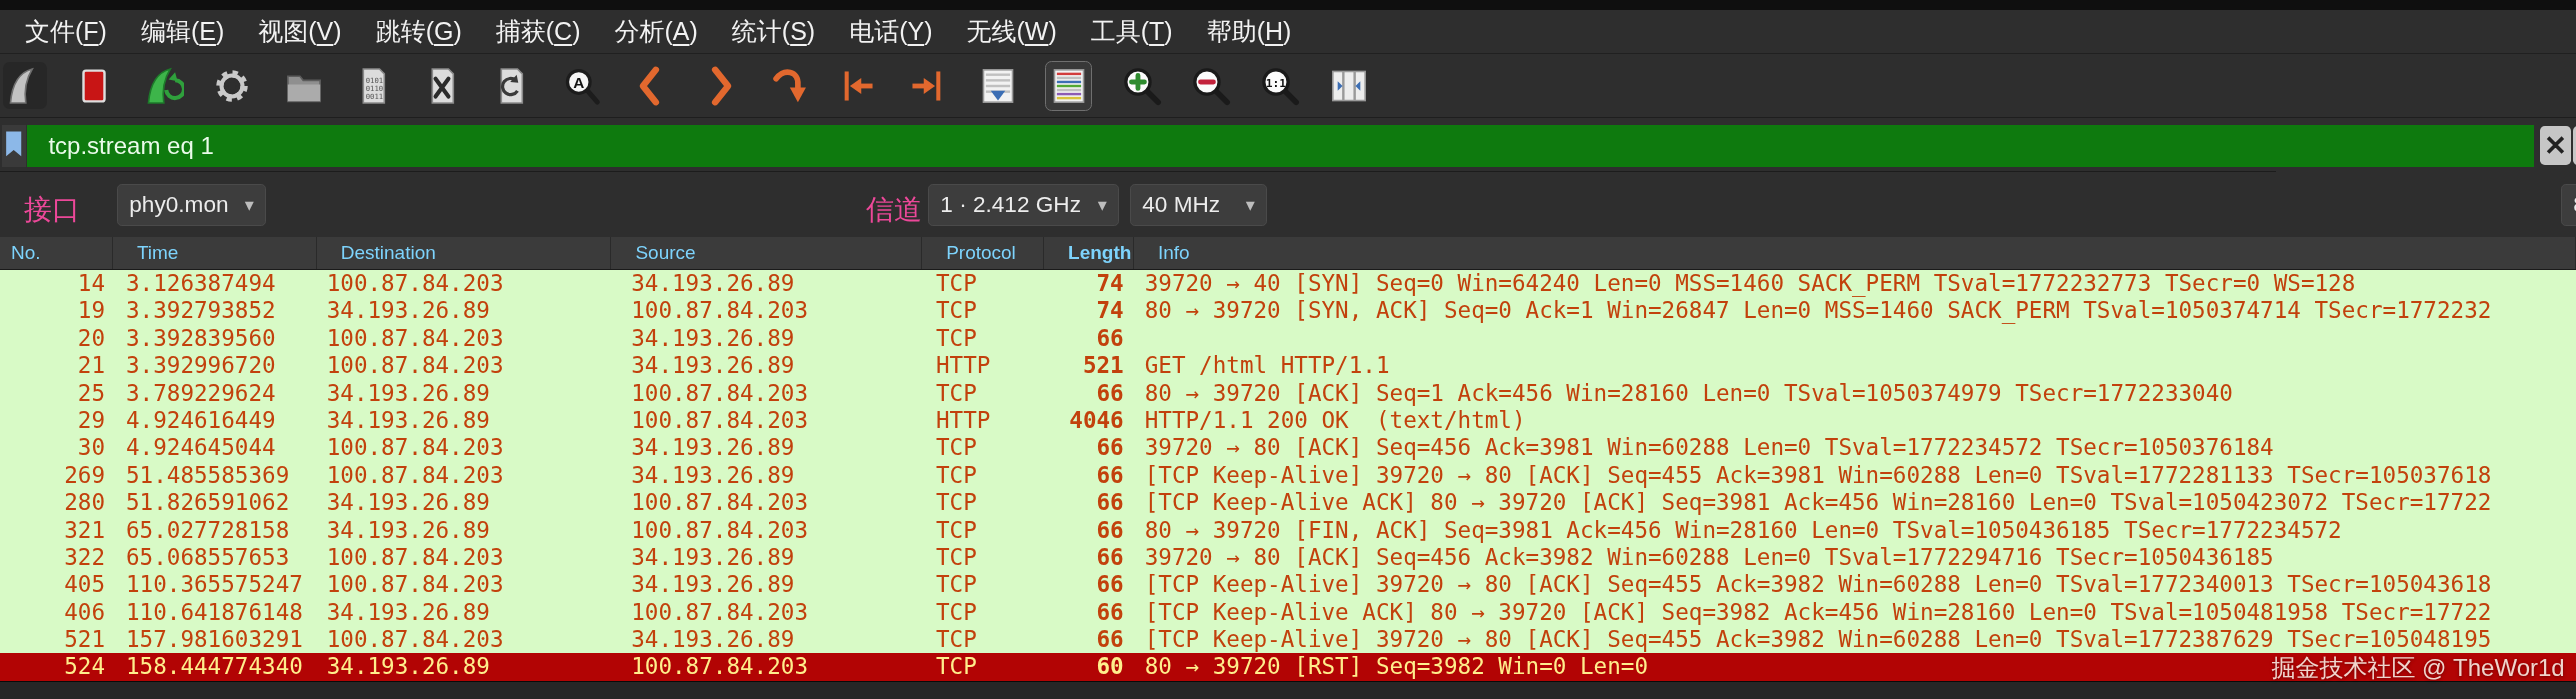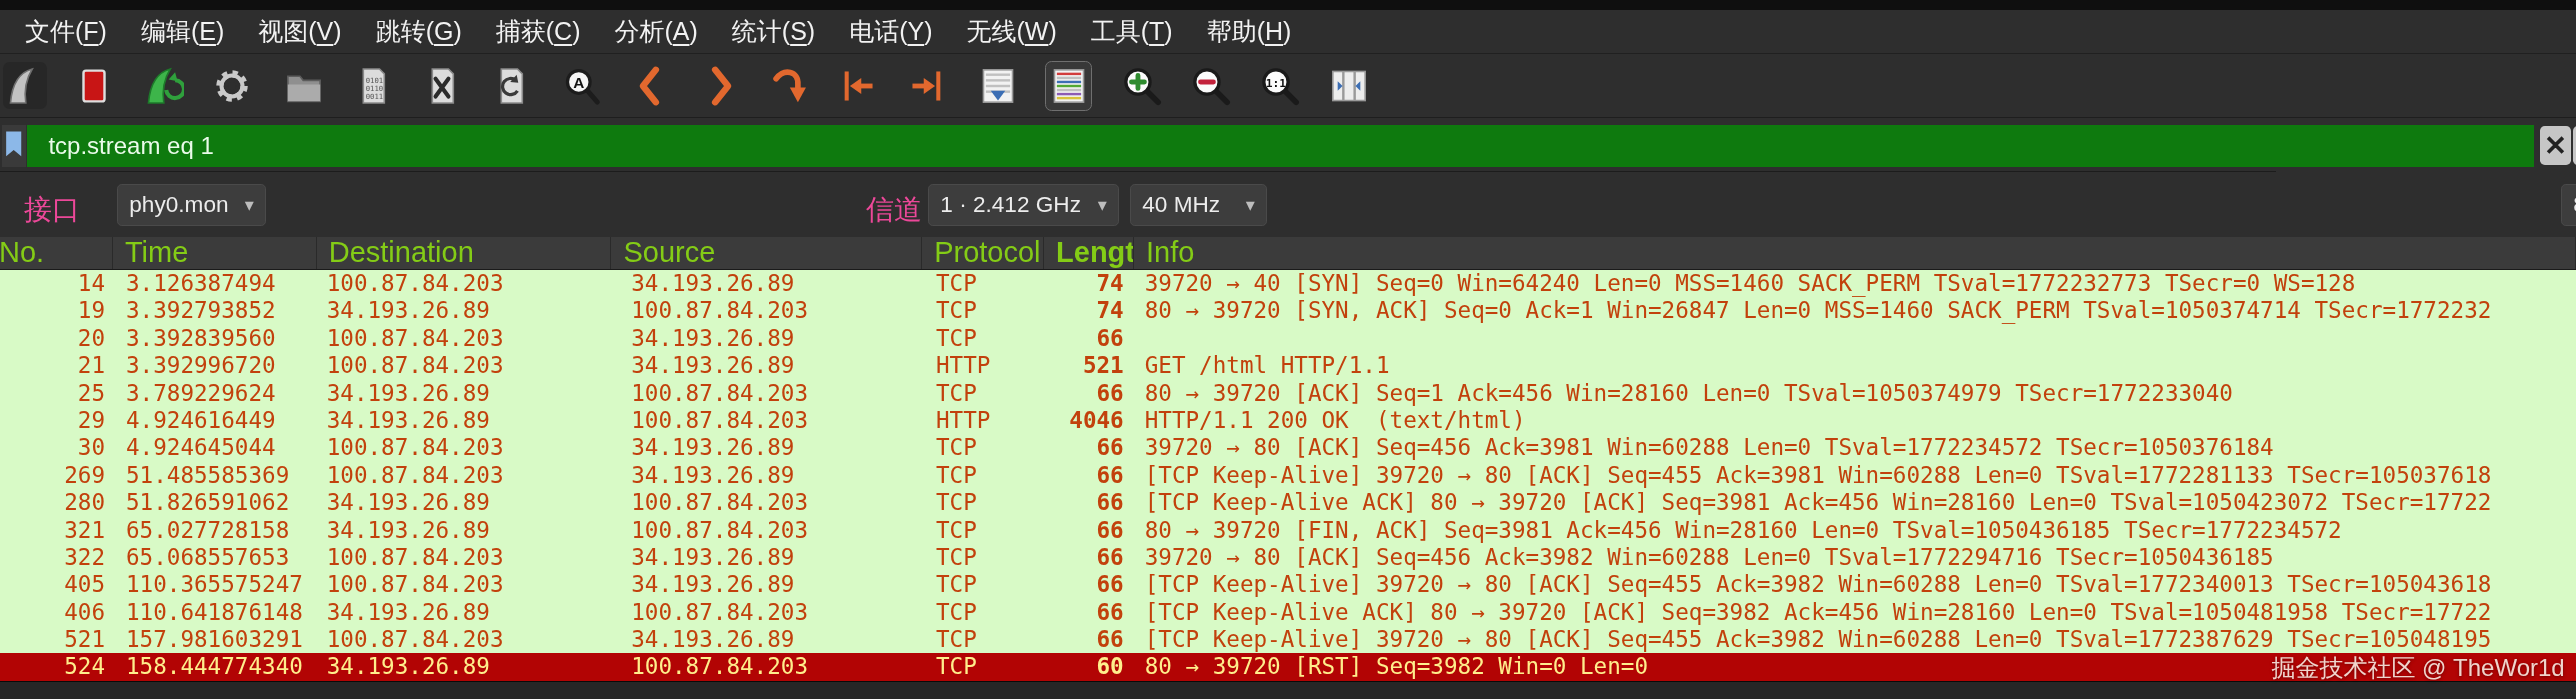--- a/index.html
+++ b/index.html
@@ -38,7 +38,7 @@
 
   
   .phead{position:absolute;left:0;top:237px;width:2576px;height:32px;background:#3b3b3b;border-bottom:1.6px solid #1a1a1a;display:flex;}
-  .hcell{color:#84cc16;font-size:29px;line-height:31px;box-sizing:border-box;border-right:1.6px solid #2a2a2a;padding-left:12px;white-space:nowrap;overflow:hidden;}
+  .hcell{color:#7dd3fc;font-size:19px;line-height:31px;box-sizing:border-box;border-right:1.6px solid #2a2a2a;padding-left:24px;white-space:nowrap;overflow:hidden;}
   .hcell.col-no{text-indent:-13px;}
   .rows{position:absolute;left:0;top:270px;width:2576px;height:412px;overflow:hidden;}
   .prow{display:flex;height:27.4px;background:#d8fac6;color:#c2410c;font-family:"DejaVu Sans Mono","Liberation Mono",monospace;font-size:22.6px;line-height:27.4px;}

